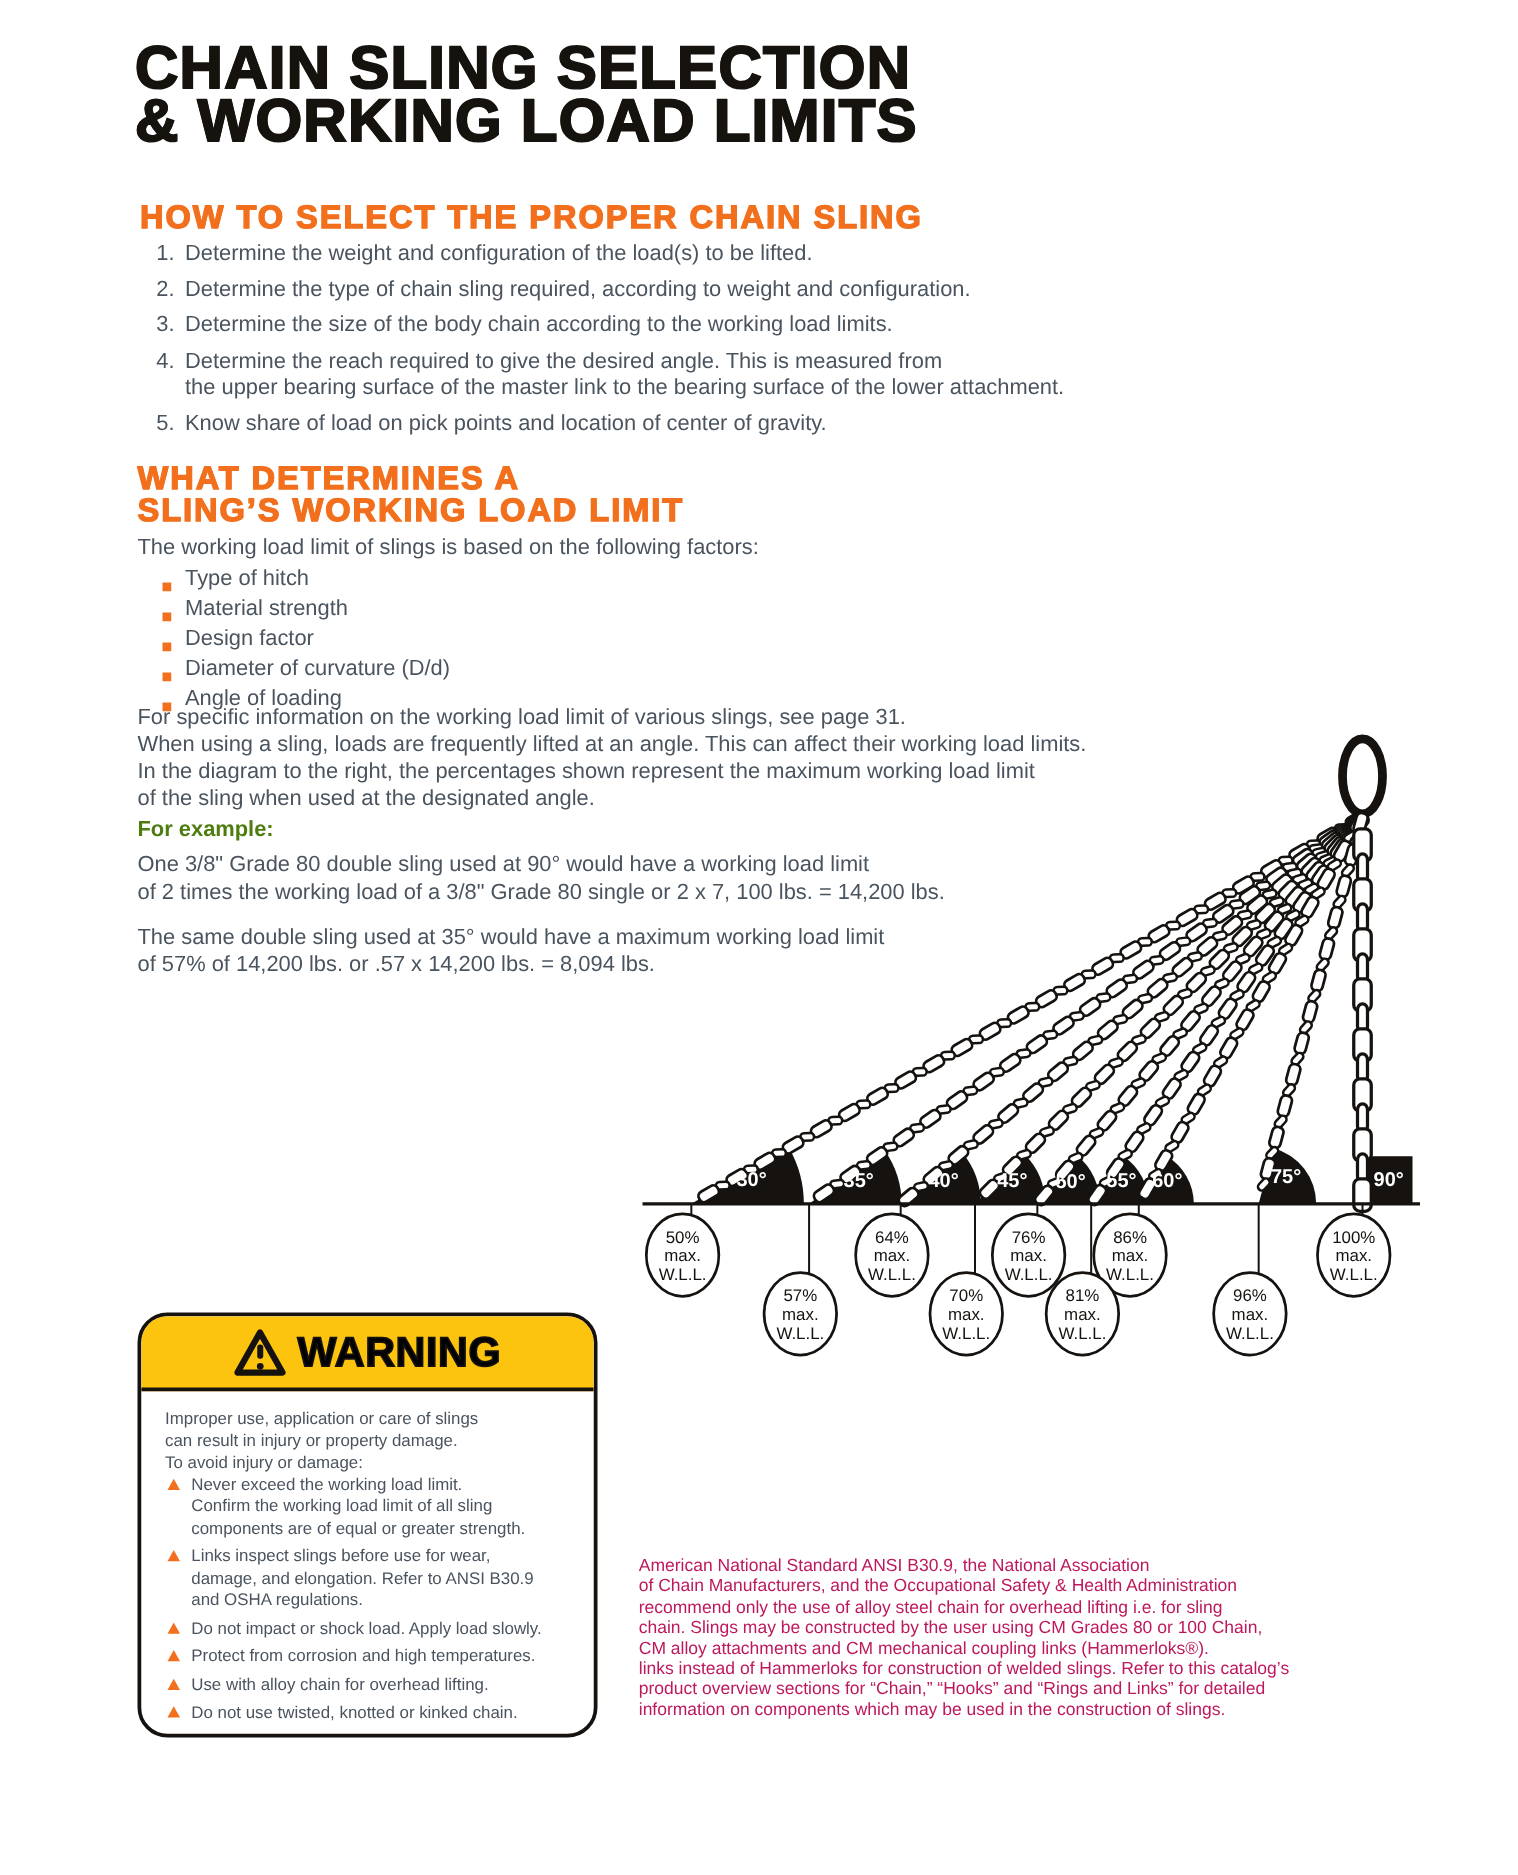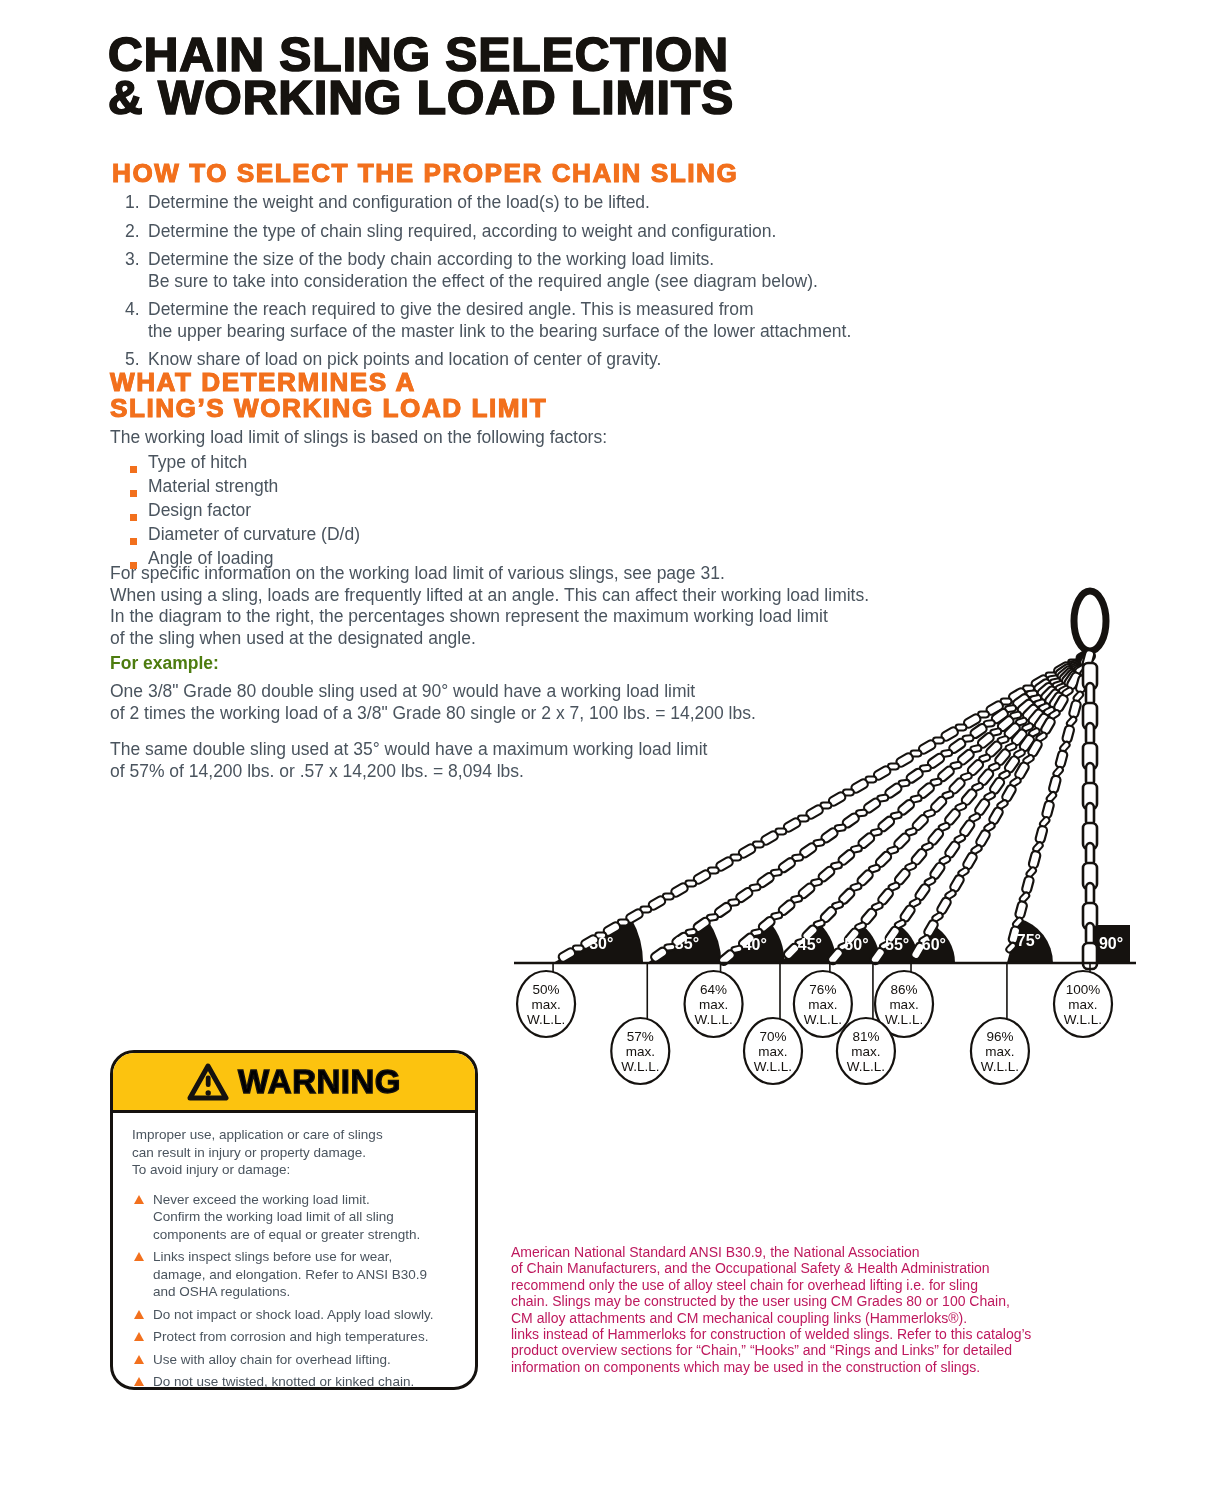--- a/index.html
+++ b/index.html
@@ -73,7 +73,6 @@
     <span class="num">3.</span>
     <span class="stx">
       <span class="ln">Determine the size of the body chain according to the working load limits.</span>
-      <span class="ln">Be sure to take into consideration the effect of the required angle (see diagram below).</span>
     </span>
   </li>
   <li>

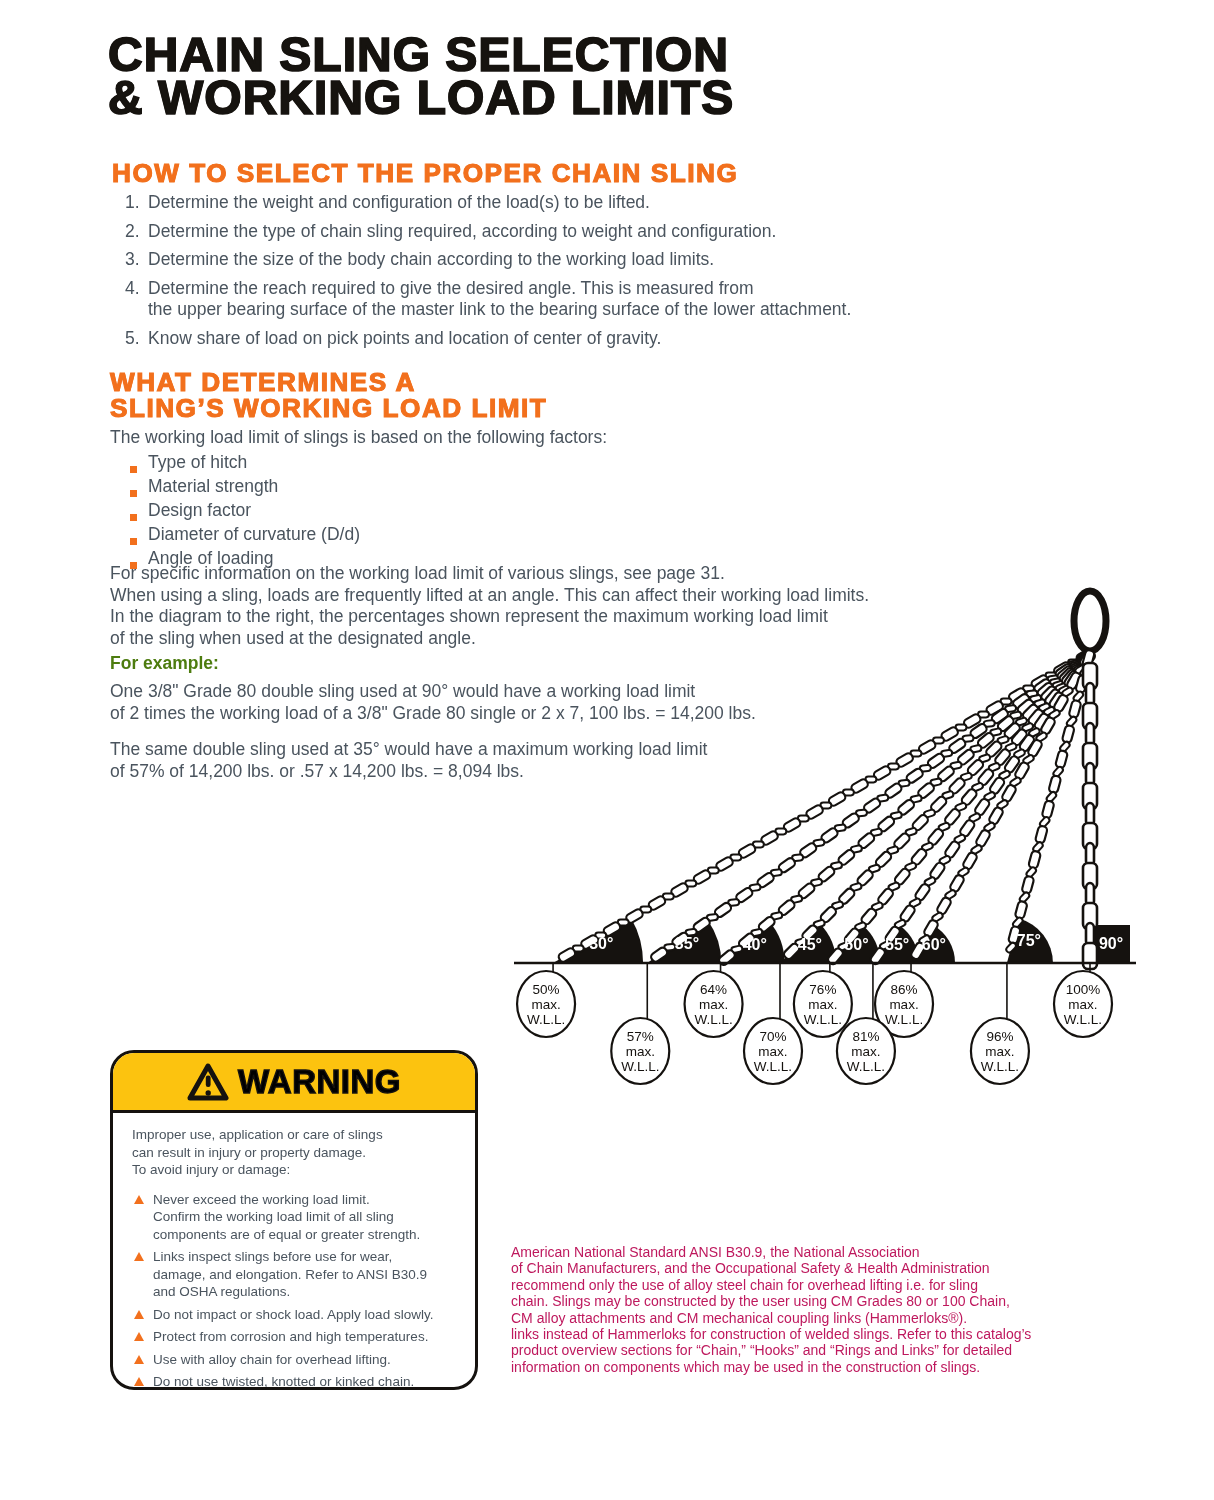--- a/index.html
+++ b/index.html
@@ -38,7 +38,7 @@
             -webkit-text-stroke:1.4px #15120f;}
   .warnbody{padding:13px 16px 0 19px;color:#4a545e;font-size:13.5px;}
   .warnintro{line-height:17.5px;}
-  .warnitems{list-style:none;margin:12px 0 0 0;padding:0;}
+  .warnitems{list-style:none;margin:0 0 0 0;padding:0;}
   .warnitems li{display:flex;margin-bottom:5px;line-height:17.5px;}
   .tri{width:0;height:0;border-left:5.5px solid transparent;border-right:5.5px solid transparent;
        border-bottom:9px solid #f2701d;margin:4px 9px 0 2px;flex:none;}

